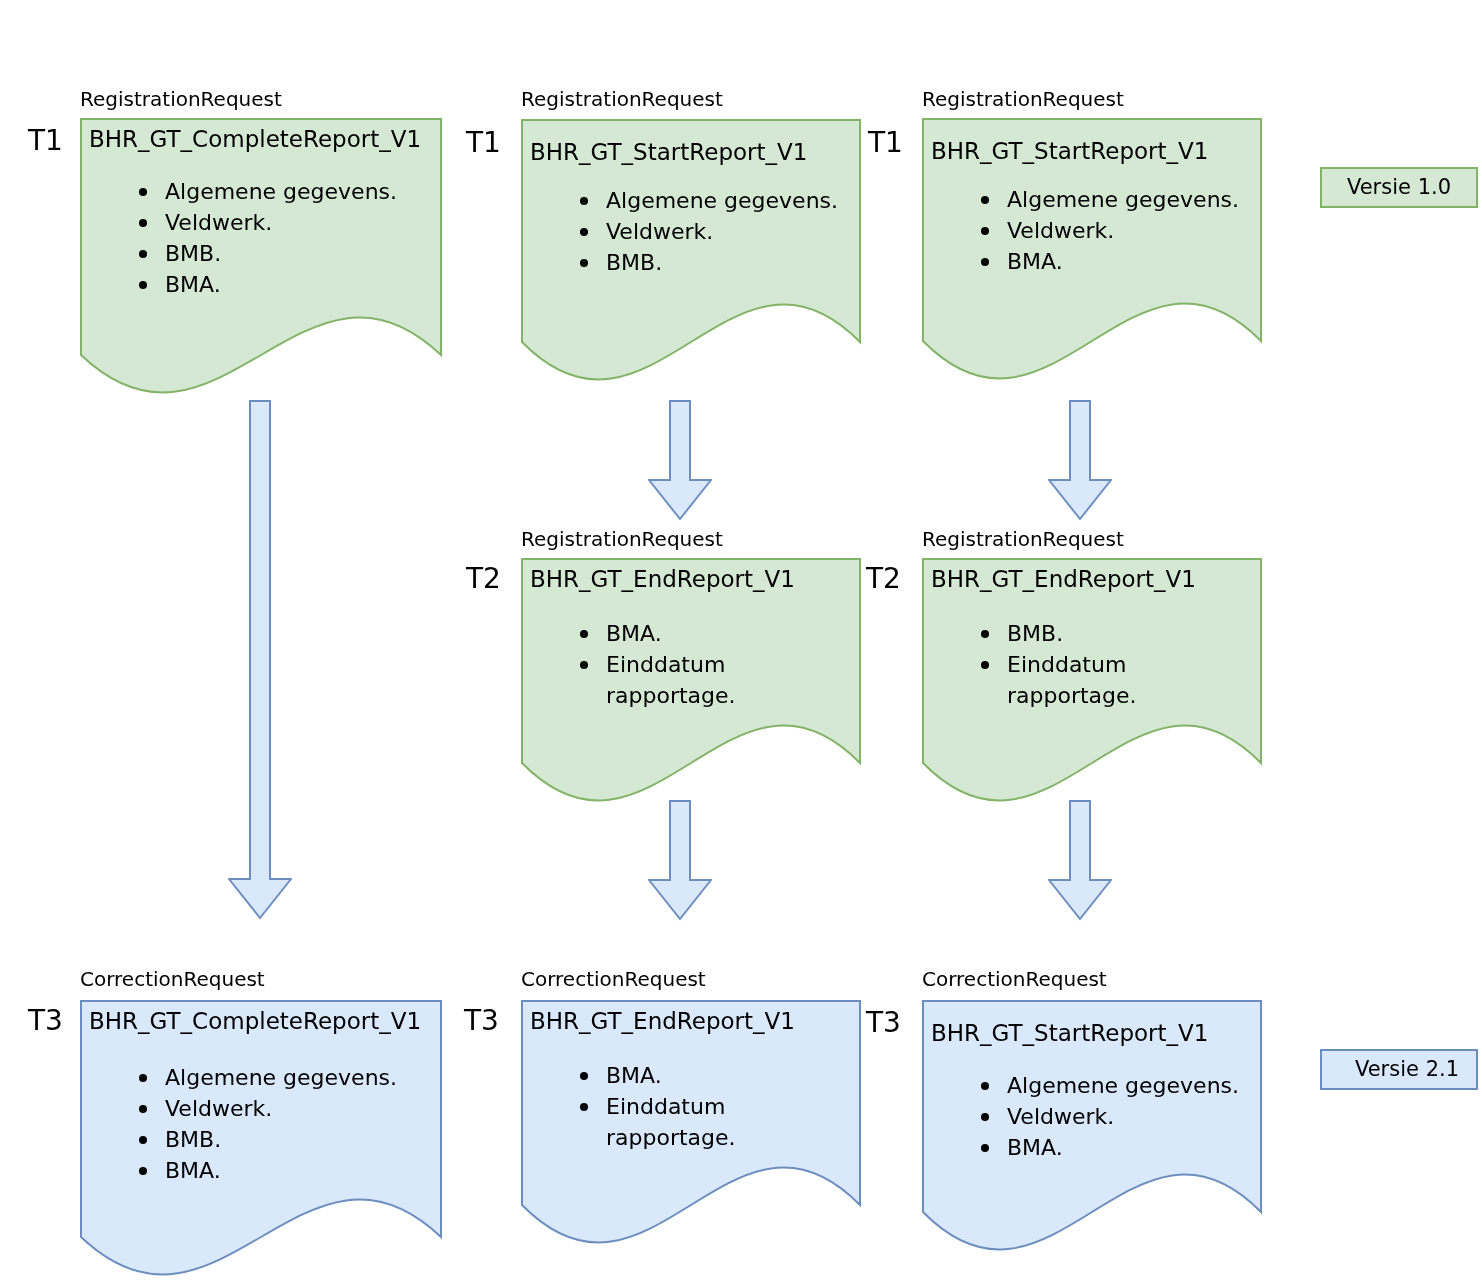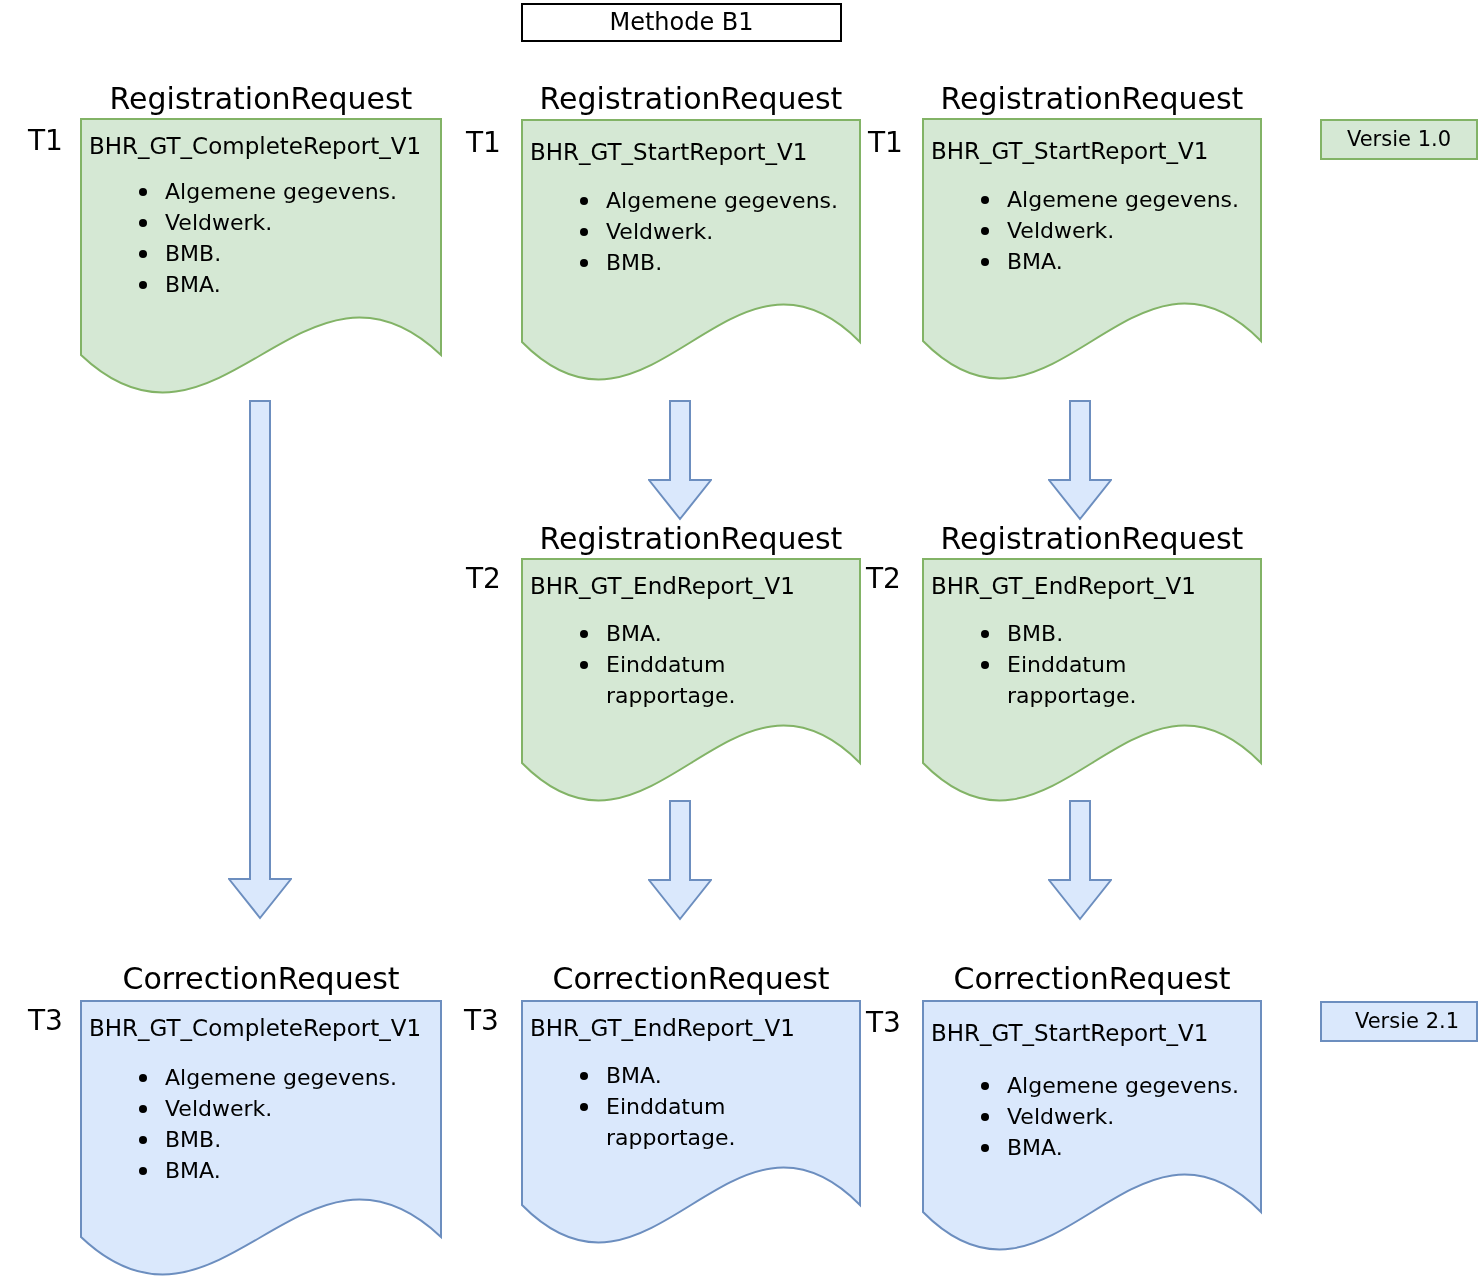--- a/index.html
+++ b/index.html
@@ -55,7 +55,6 @@
 
 <div id="canvas">
 
-  <div class="hdr" style="left:521px;top:3px;width:321px">Methode B1</div>
 
   <div class="badge green" style="left:1320px;top:119px">Versie 1.0</div>
   <div class="badge blue" style="left:1320px;top:1001px">Versie 2.1</div>

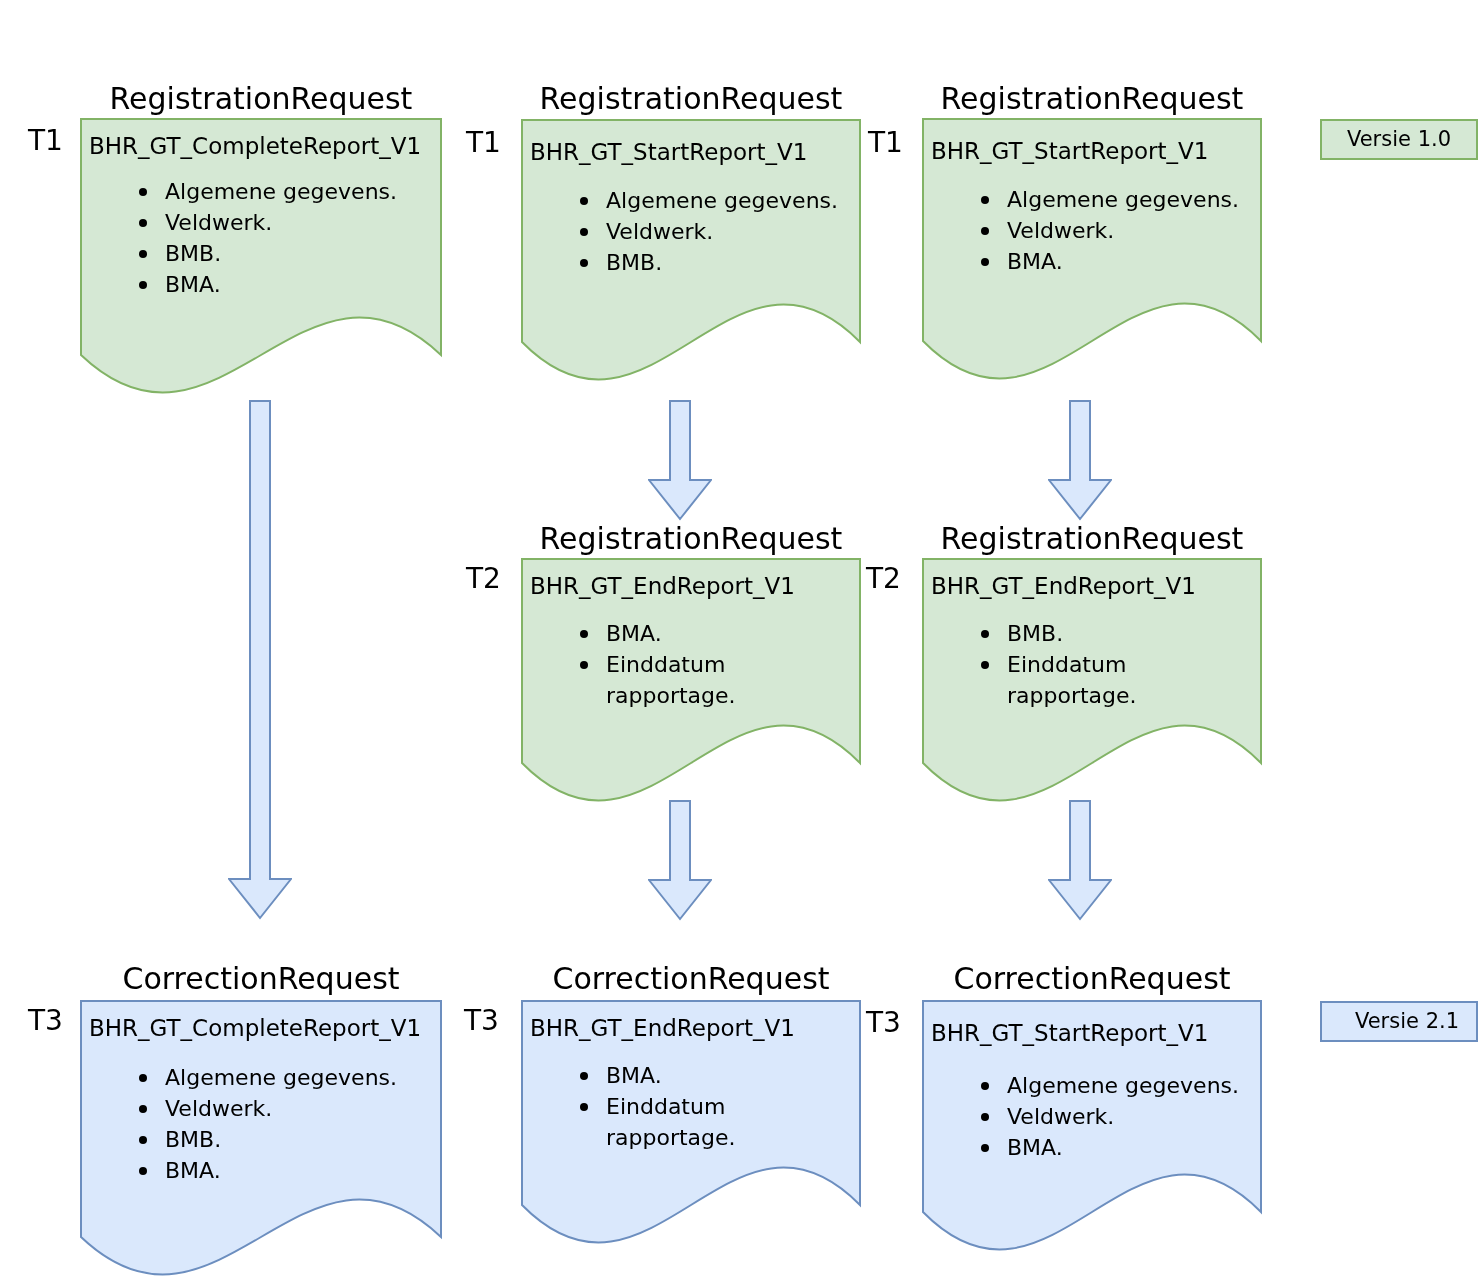--- a/index.html
+++ b/index.html
@@ -19,7 +19,7 @@
     font-size:24px; text-align:center; line-height:35px;
   }
   .req-title{
-    position:absolute; font-size:30px; text-align:center; height:26px; line-height:26px;
+    position:absolute; font-size:20px; height:26px; line-height:26px;
   }
   .t-label{
     position:absolute; font-size:28px; line-height:26px;

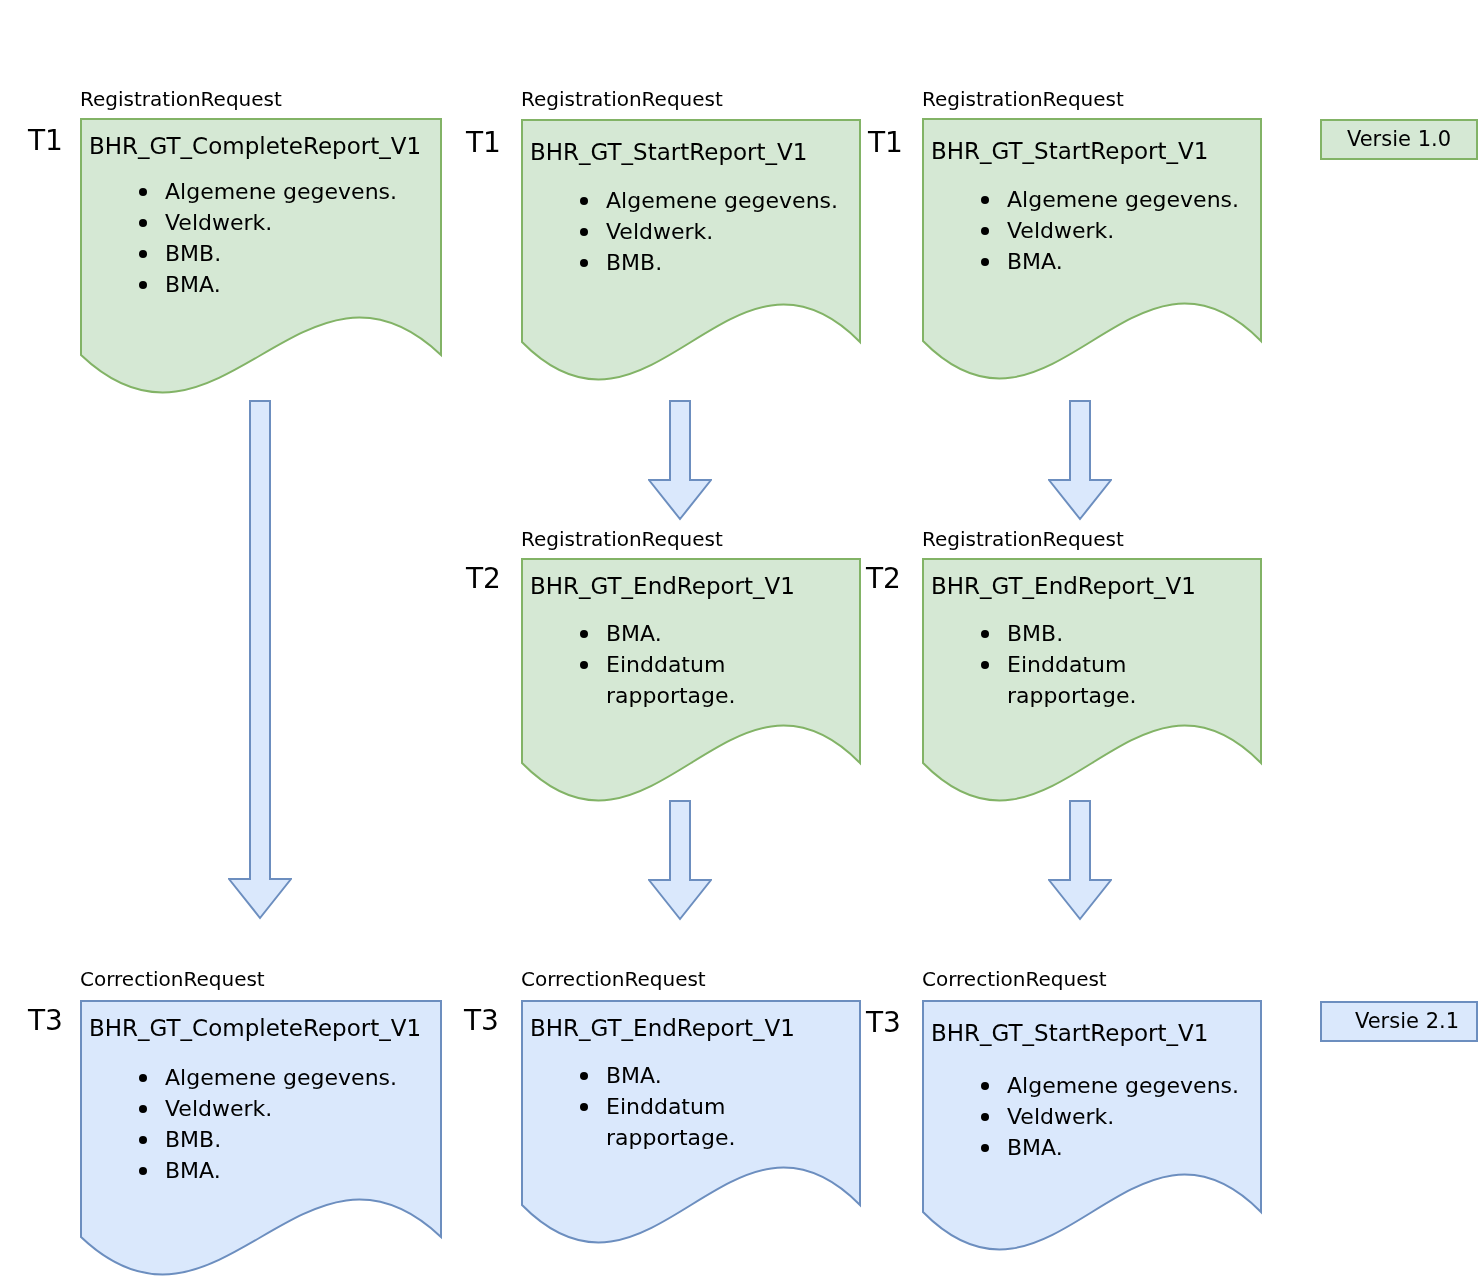--- a/index.html
+++ b/index.html
@@ -35,7 +35,7 @@
   .doc.green path{ fill:var(--green_fill); stroke:var(--green_stroke); stroke-width:2; }
   .doc.blue path{ fill:var(--blue_fill); stroke:var(--blue_stroke); stroke-width:2; }
   .doc-heading{
-    position:absolute; left:9px; top:15px; font-size:23px; white-space:nowrap;
+    position:absolute; left:9px; top:8px; font-size:23px; white-space:nowrap;
   }
   .doc-ul{
     position:absolute; left:57px; margin:0; padding:0; list-style:none;

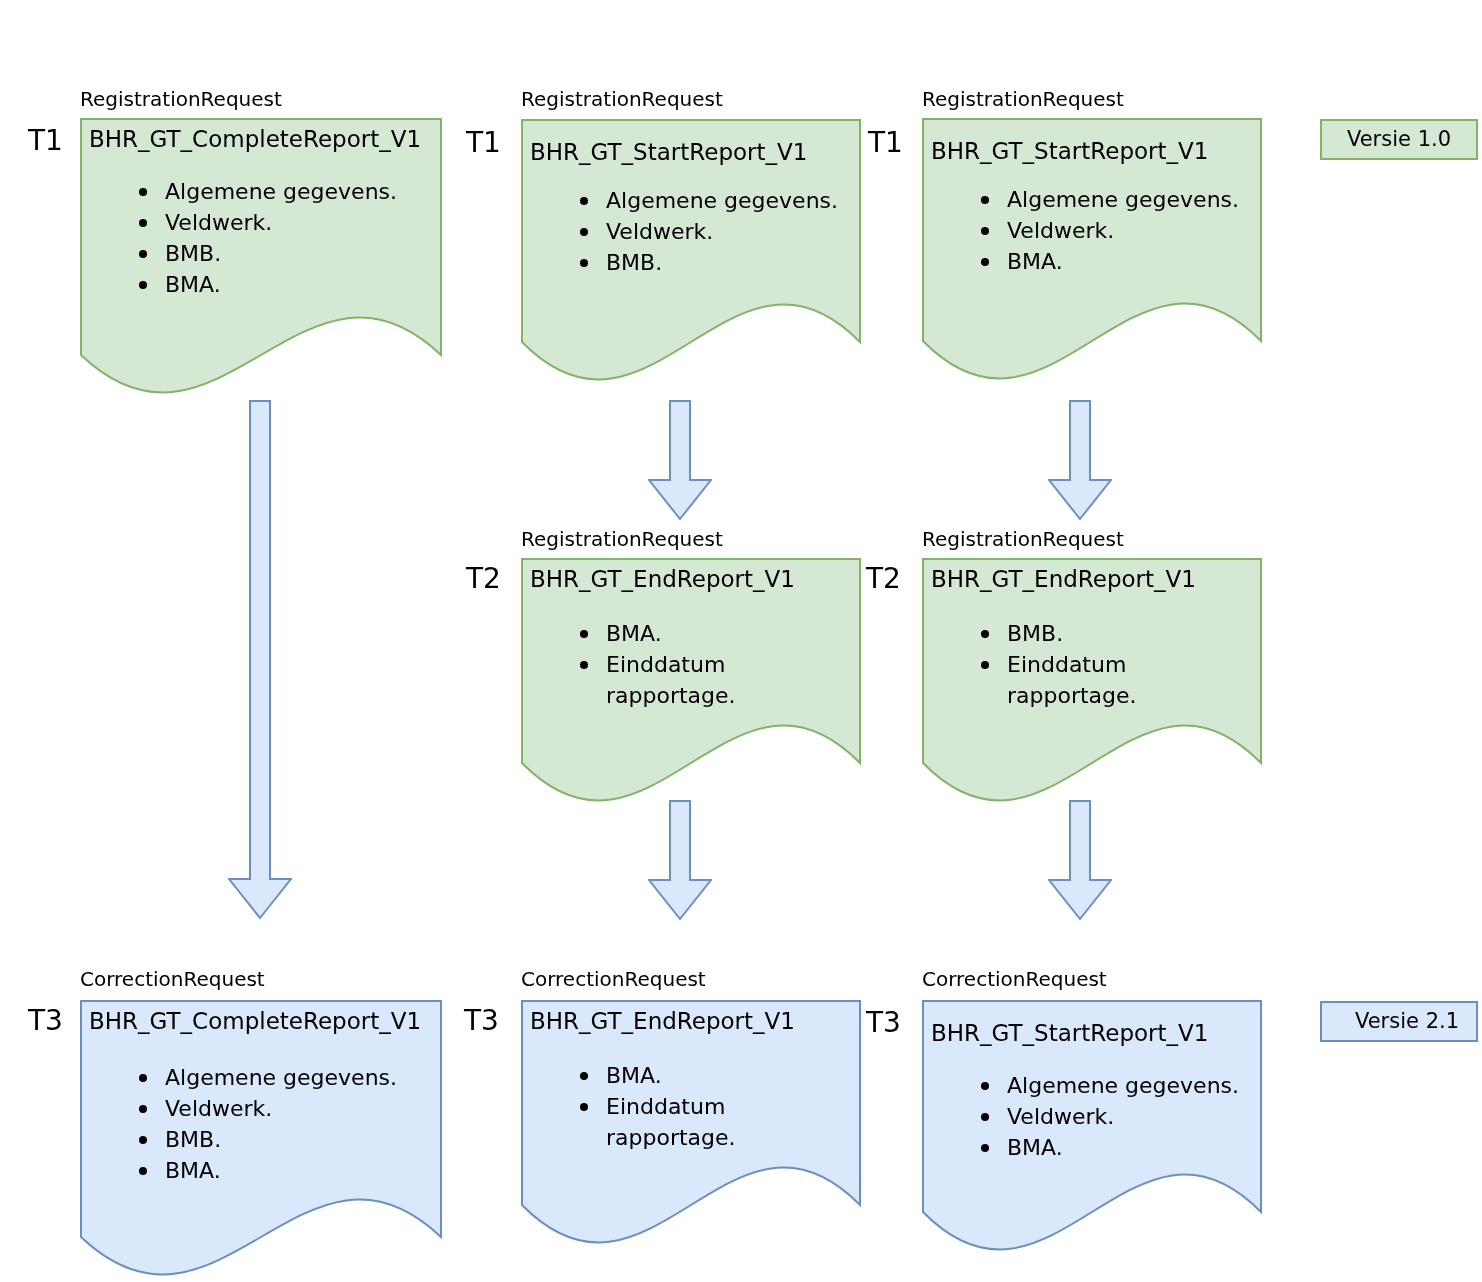--- a/index.html
+++ b/index.html
@@ -26,7 +26,7 @@
   }
   .badge{
     position:absolute; width:158px; height:41px; box-sizing:border-box;
-    font-size:21px; text-align:center; line-height:37px; border:2px solid;
+    font-size:21px; text-align:center; line-height:37px; border:2px solid;margin-top:48px;
   }
   .badge.green{ background:var(--green_fill); border-color:var(--green_stroke); }
   .badge.blue{ background:var(--blue_fill); border-color:var(--blue_stroke);padding-left:16px; }

